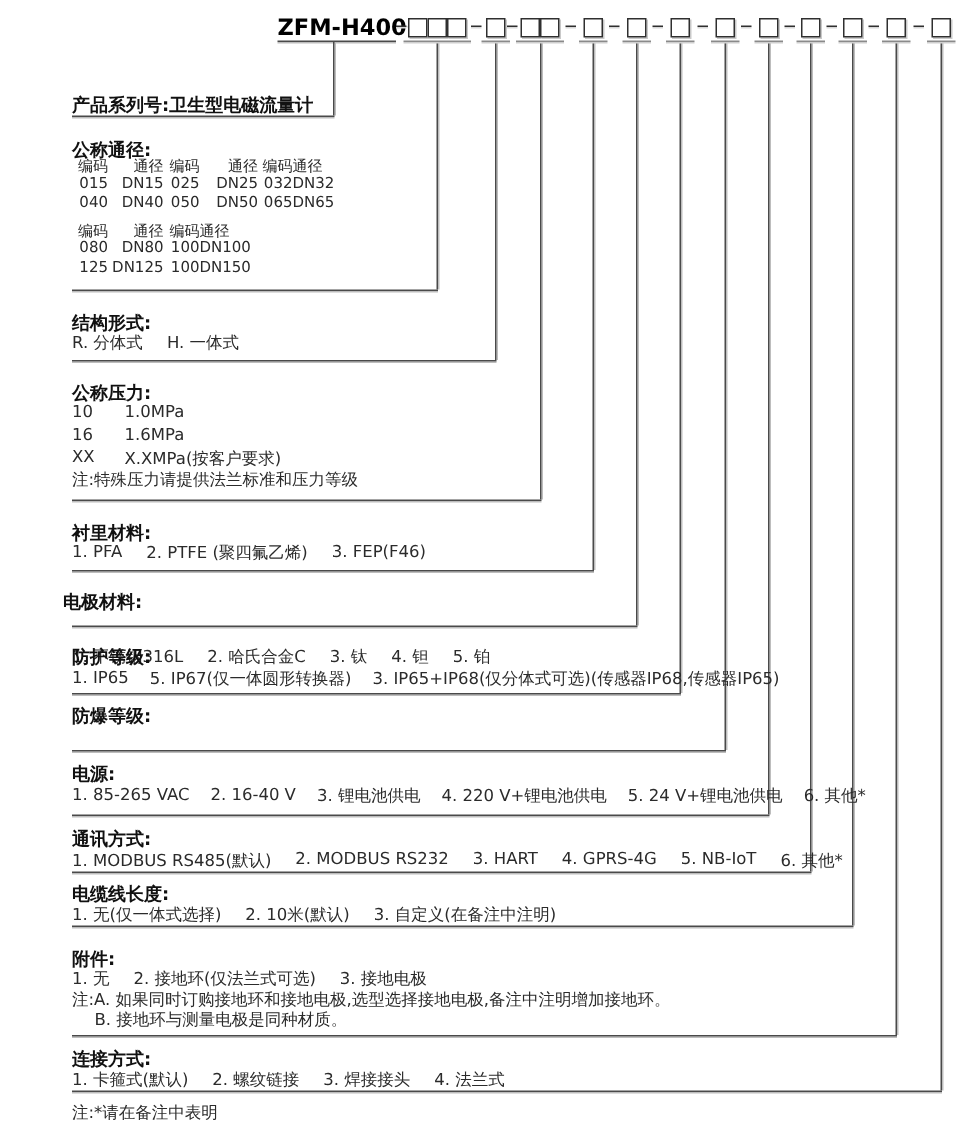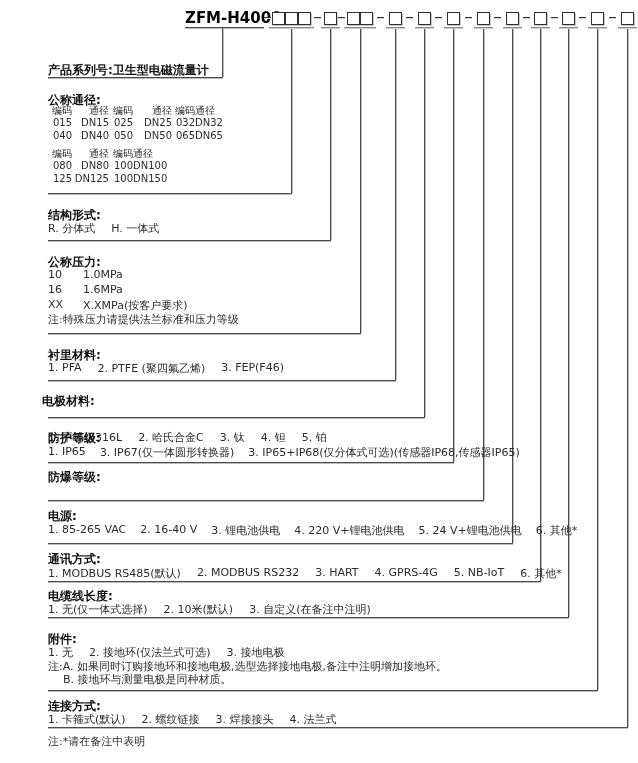--- a/index.html
+++ b/index.html
@@ -183,7 +183,7 @@
   <div class="slabel" style="left:48px;top:430px">防护等级:</div>
   <div class="opts" style="left:48px;top:445px;column-gap:14px">
       <span>1. IP65</span>
-      <span>3. IP67(仅一体圆形转换器)</span>
+      <span>5. IP67(仅一体圆形转换器)</span>
       <span>3. IP65+IP68(仅分体式可选)(传感器IP68,传感器IP65)</span>
     </div>
 

